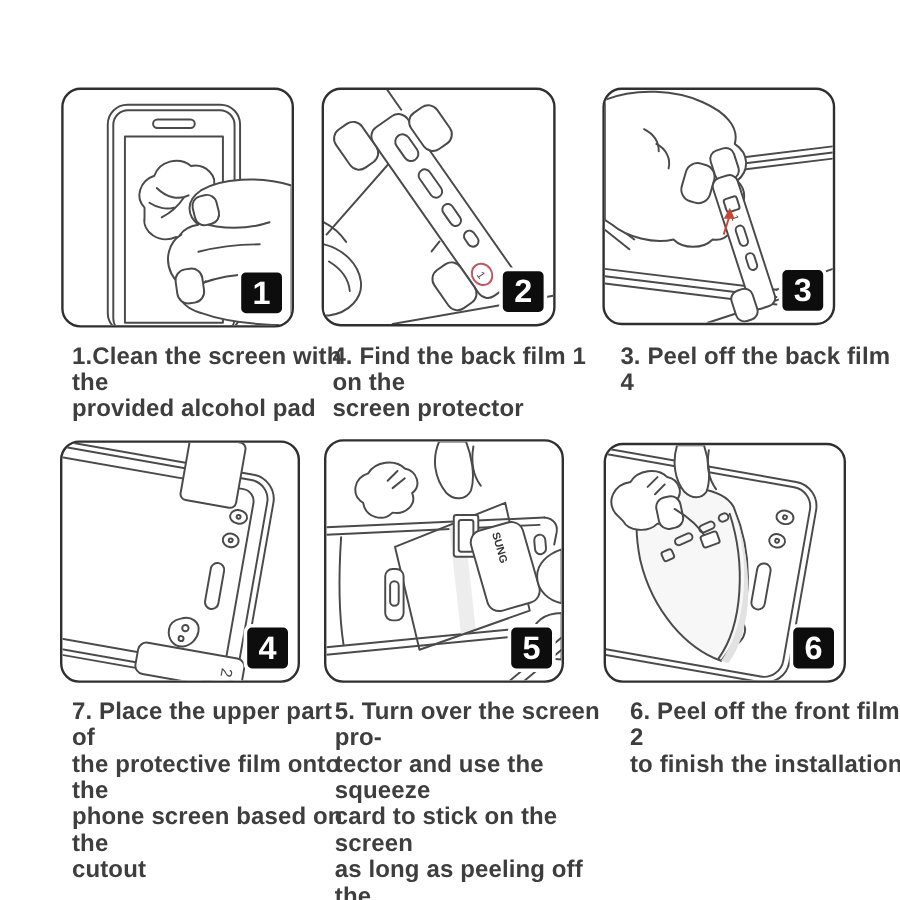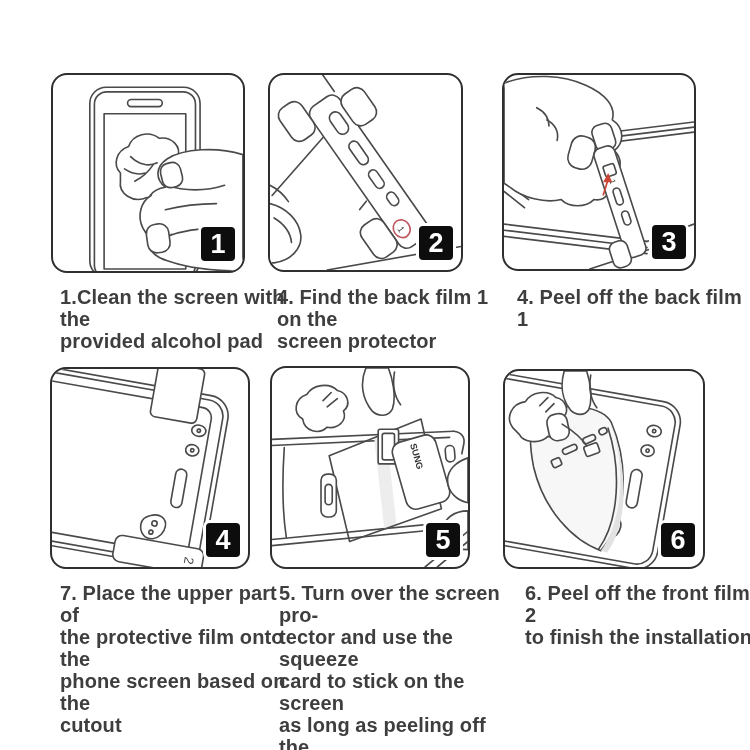--- a/index.html
+++ b/index.html
@@ -230,7 +230,7 @@
 provided alcohol pad</div>
   <div class="caption" id="cap2">4. Find the back film 1 on the
 screen protector</div>
-  <div class="caption" id="cap3">4. Peel off the back film 1</div>
+  <div class="caption" id="cap3">3. Peel off the back film 4</div>
   <div class="caption" id="cap4">7. Place the upper part of
 the protective film onto the
 phone screen based on the

